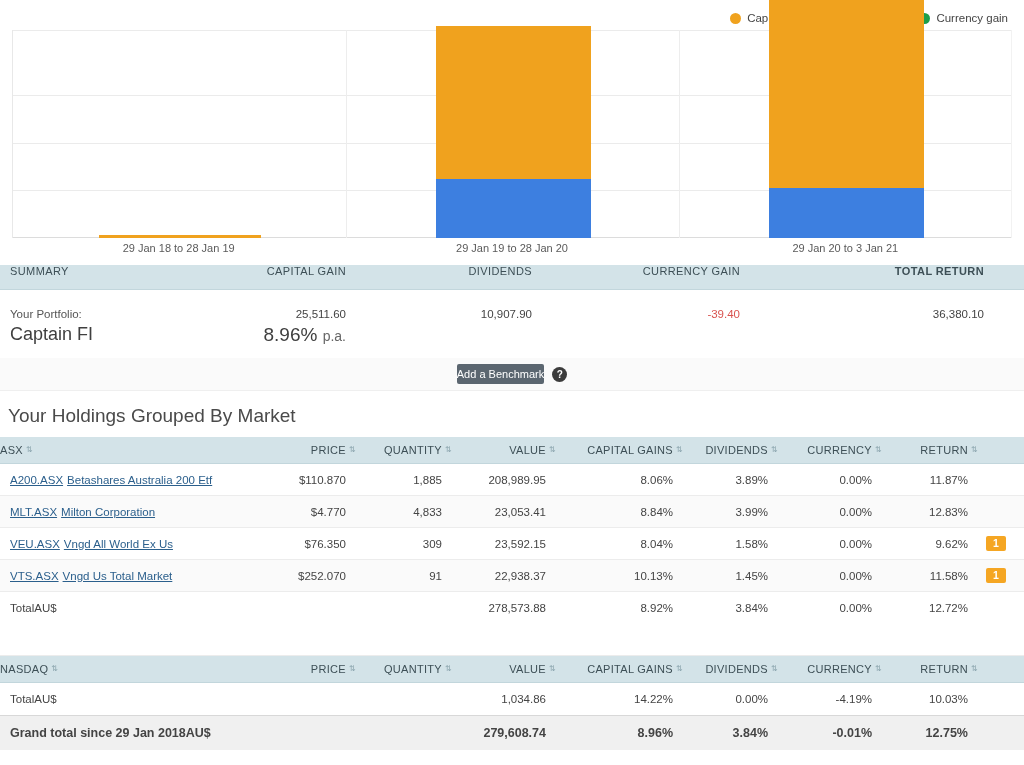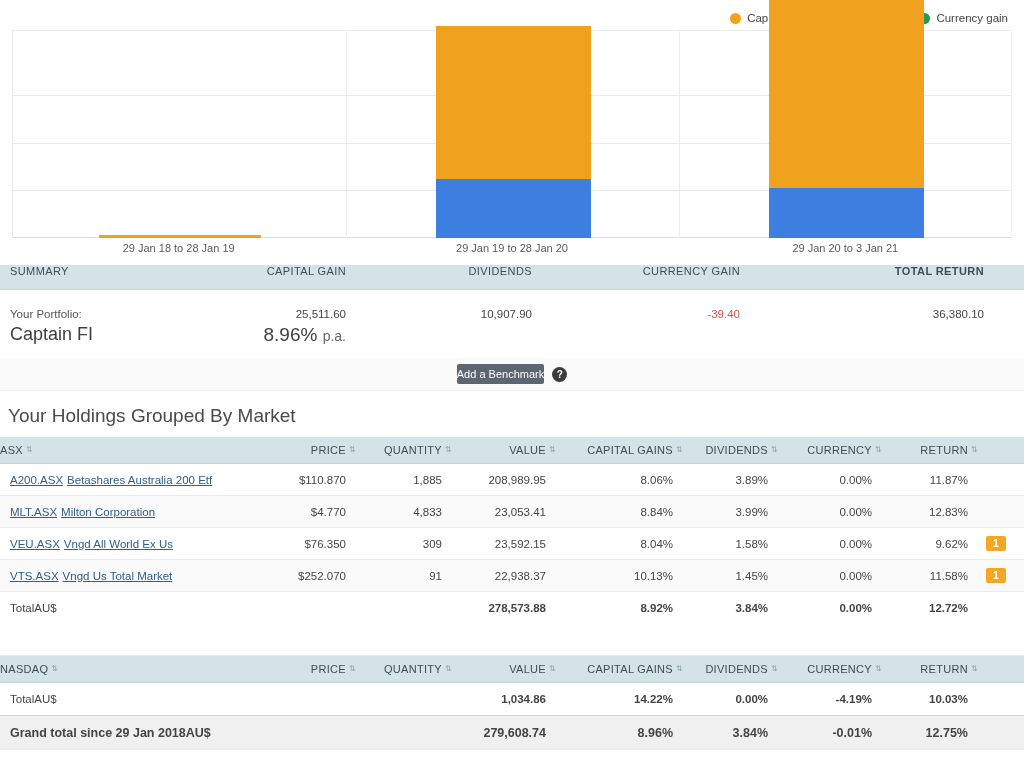--- a/index.html
+++ b/index.html
@@ -232,7 +232,7 @@
     border-bottom: none;
     height: 30px;
   }
-  tr.total td.b { font-weight: bold; }
+  tr.total td.b { font-weight: normal; }
   tr.grand td {
     background: #f0f0f0;
     font-weight: bold;

